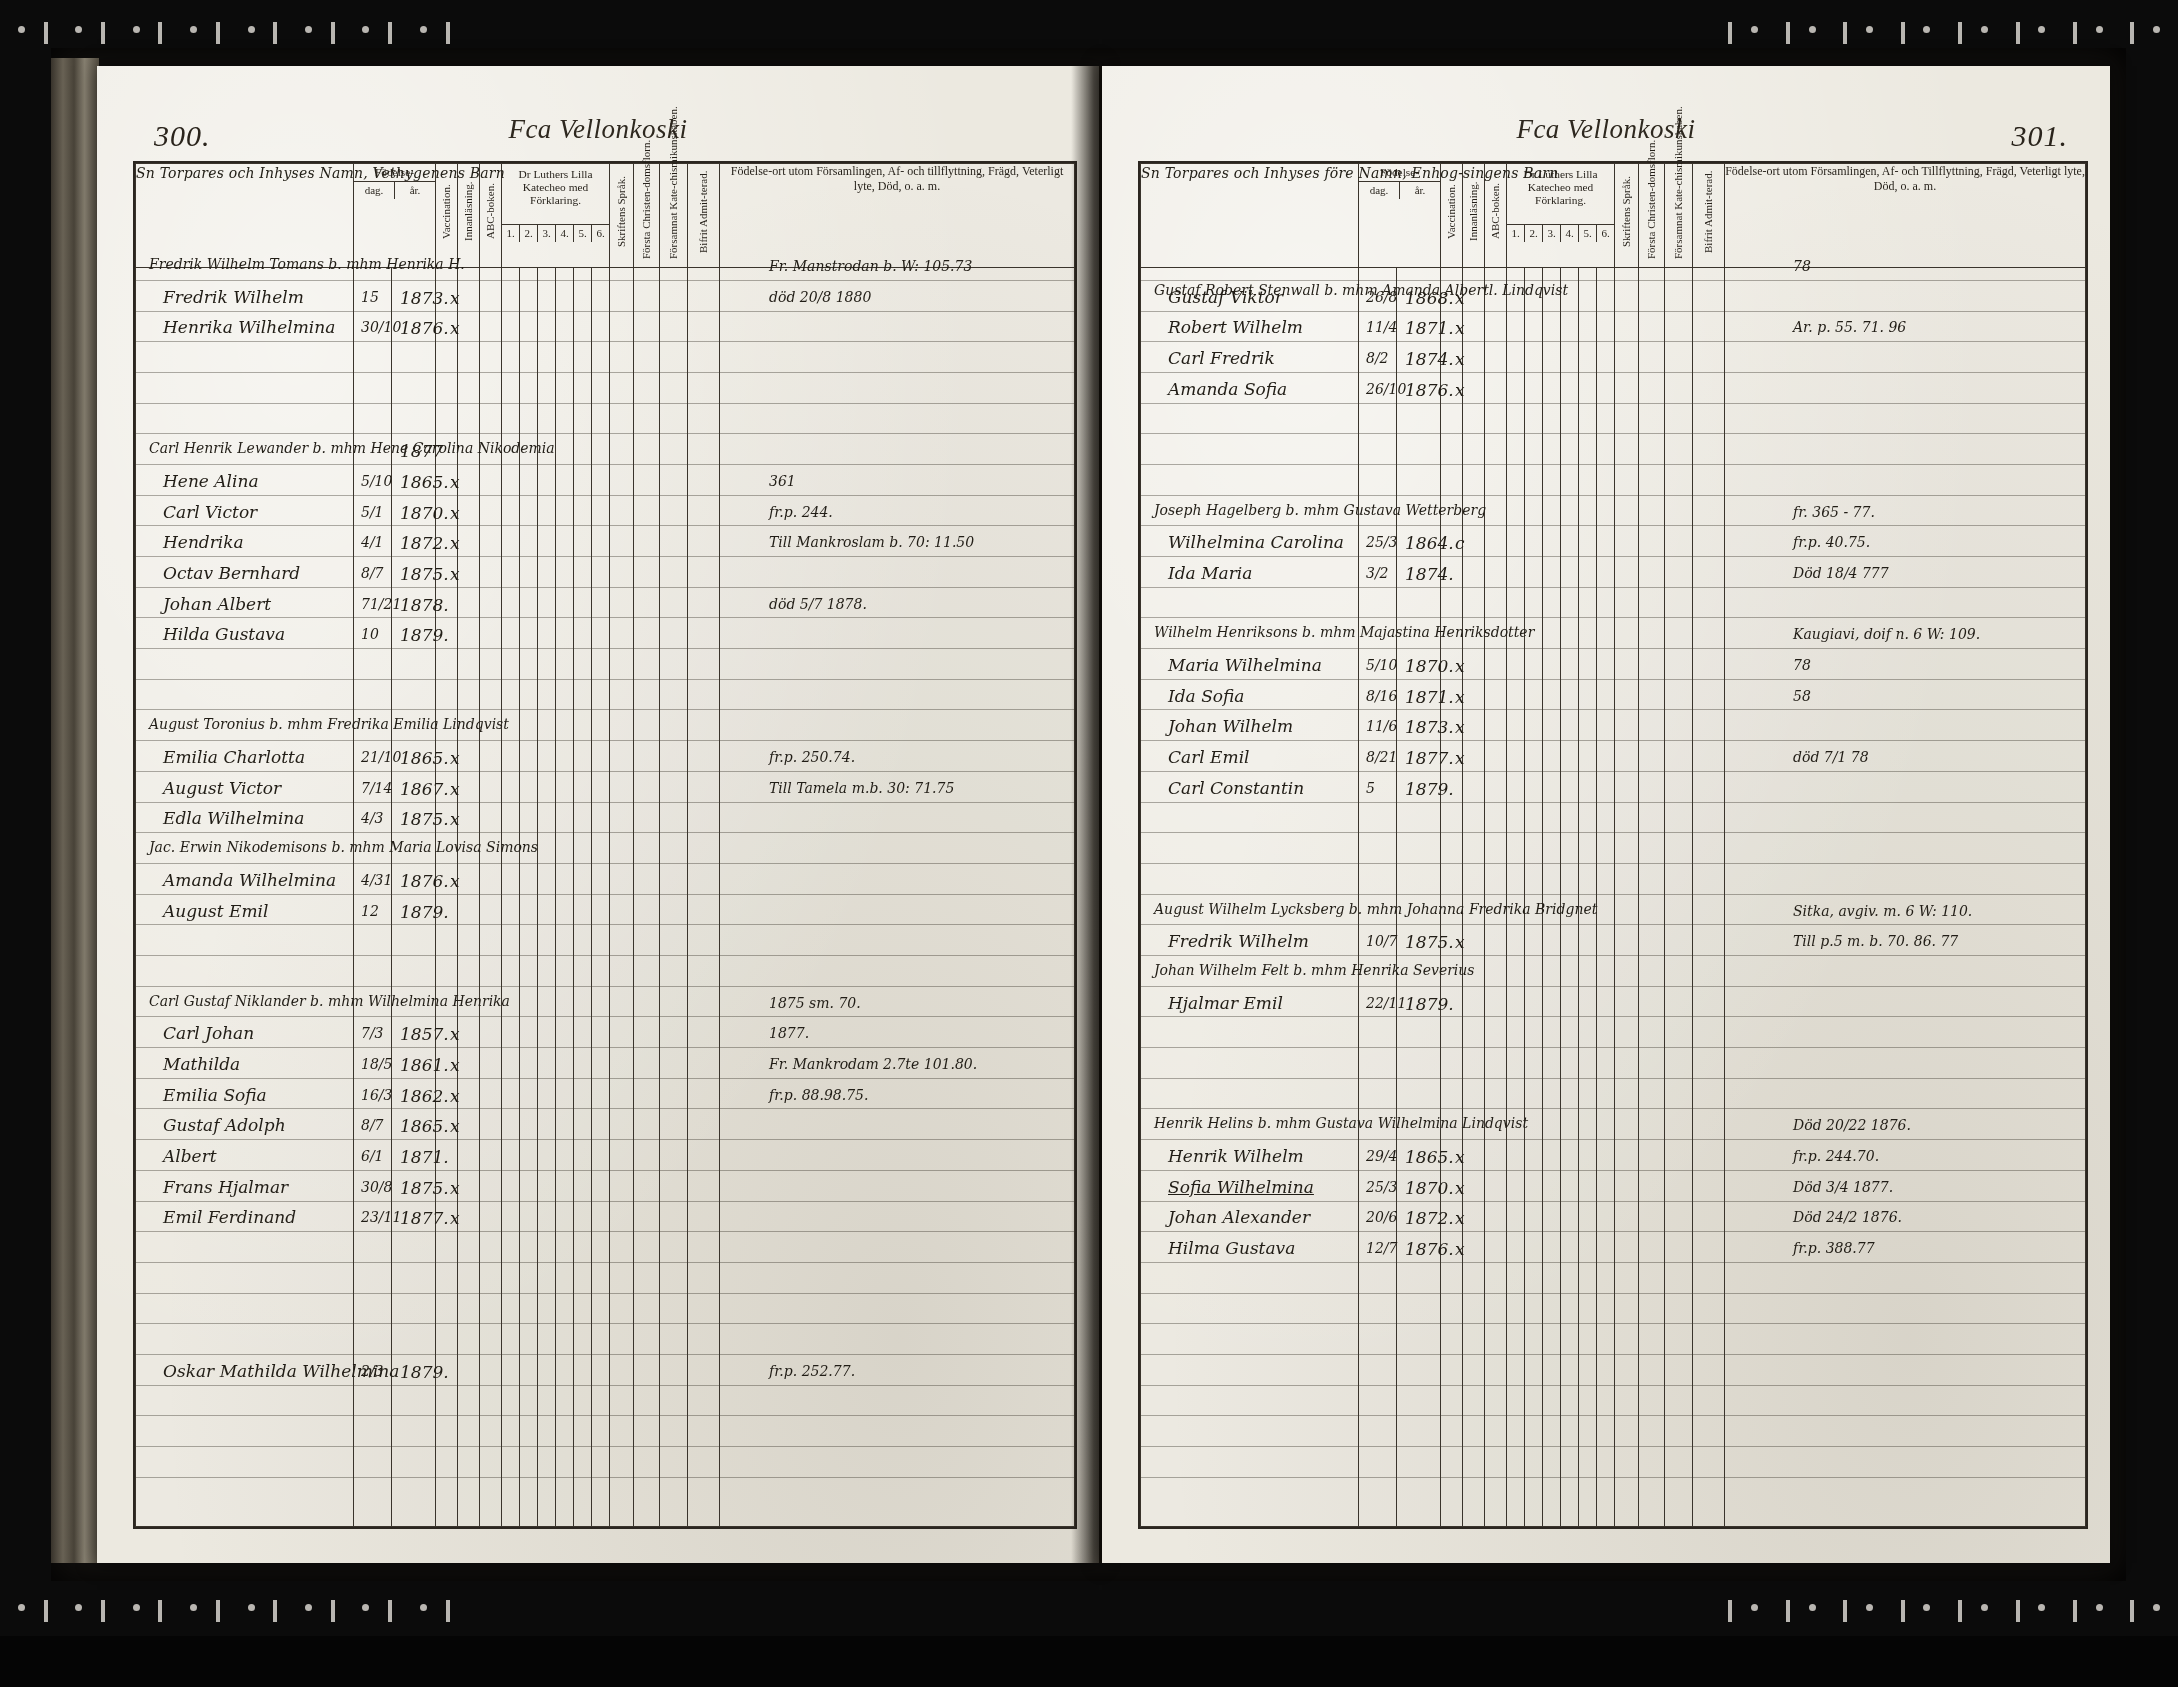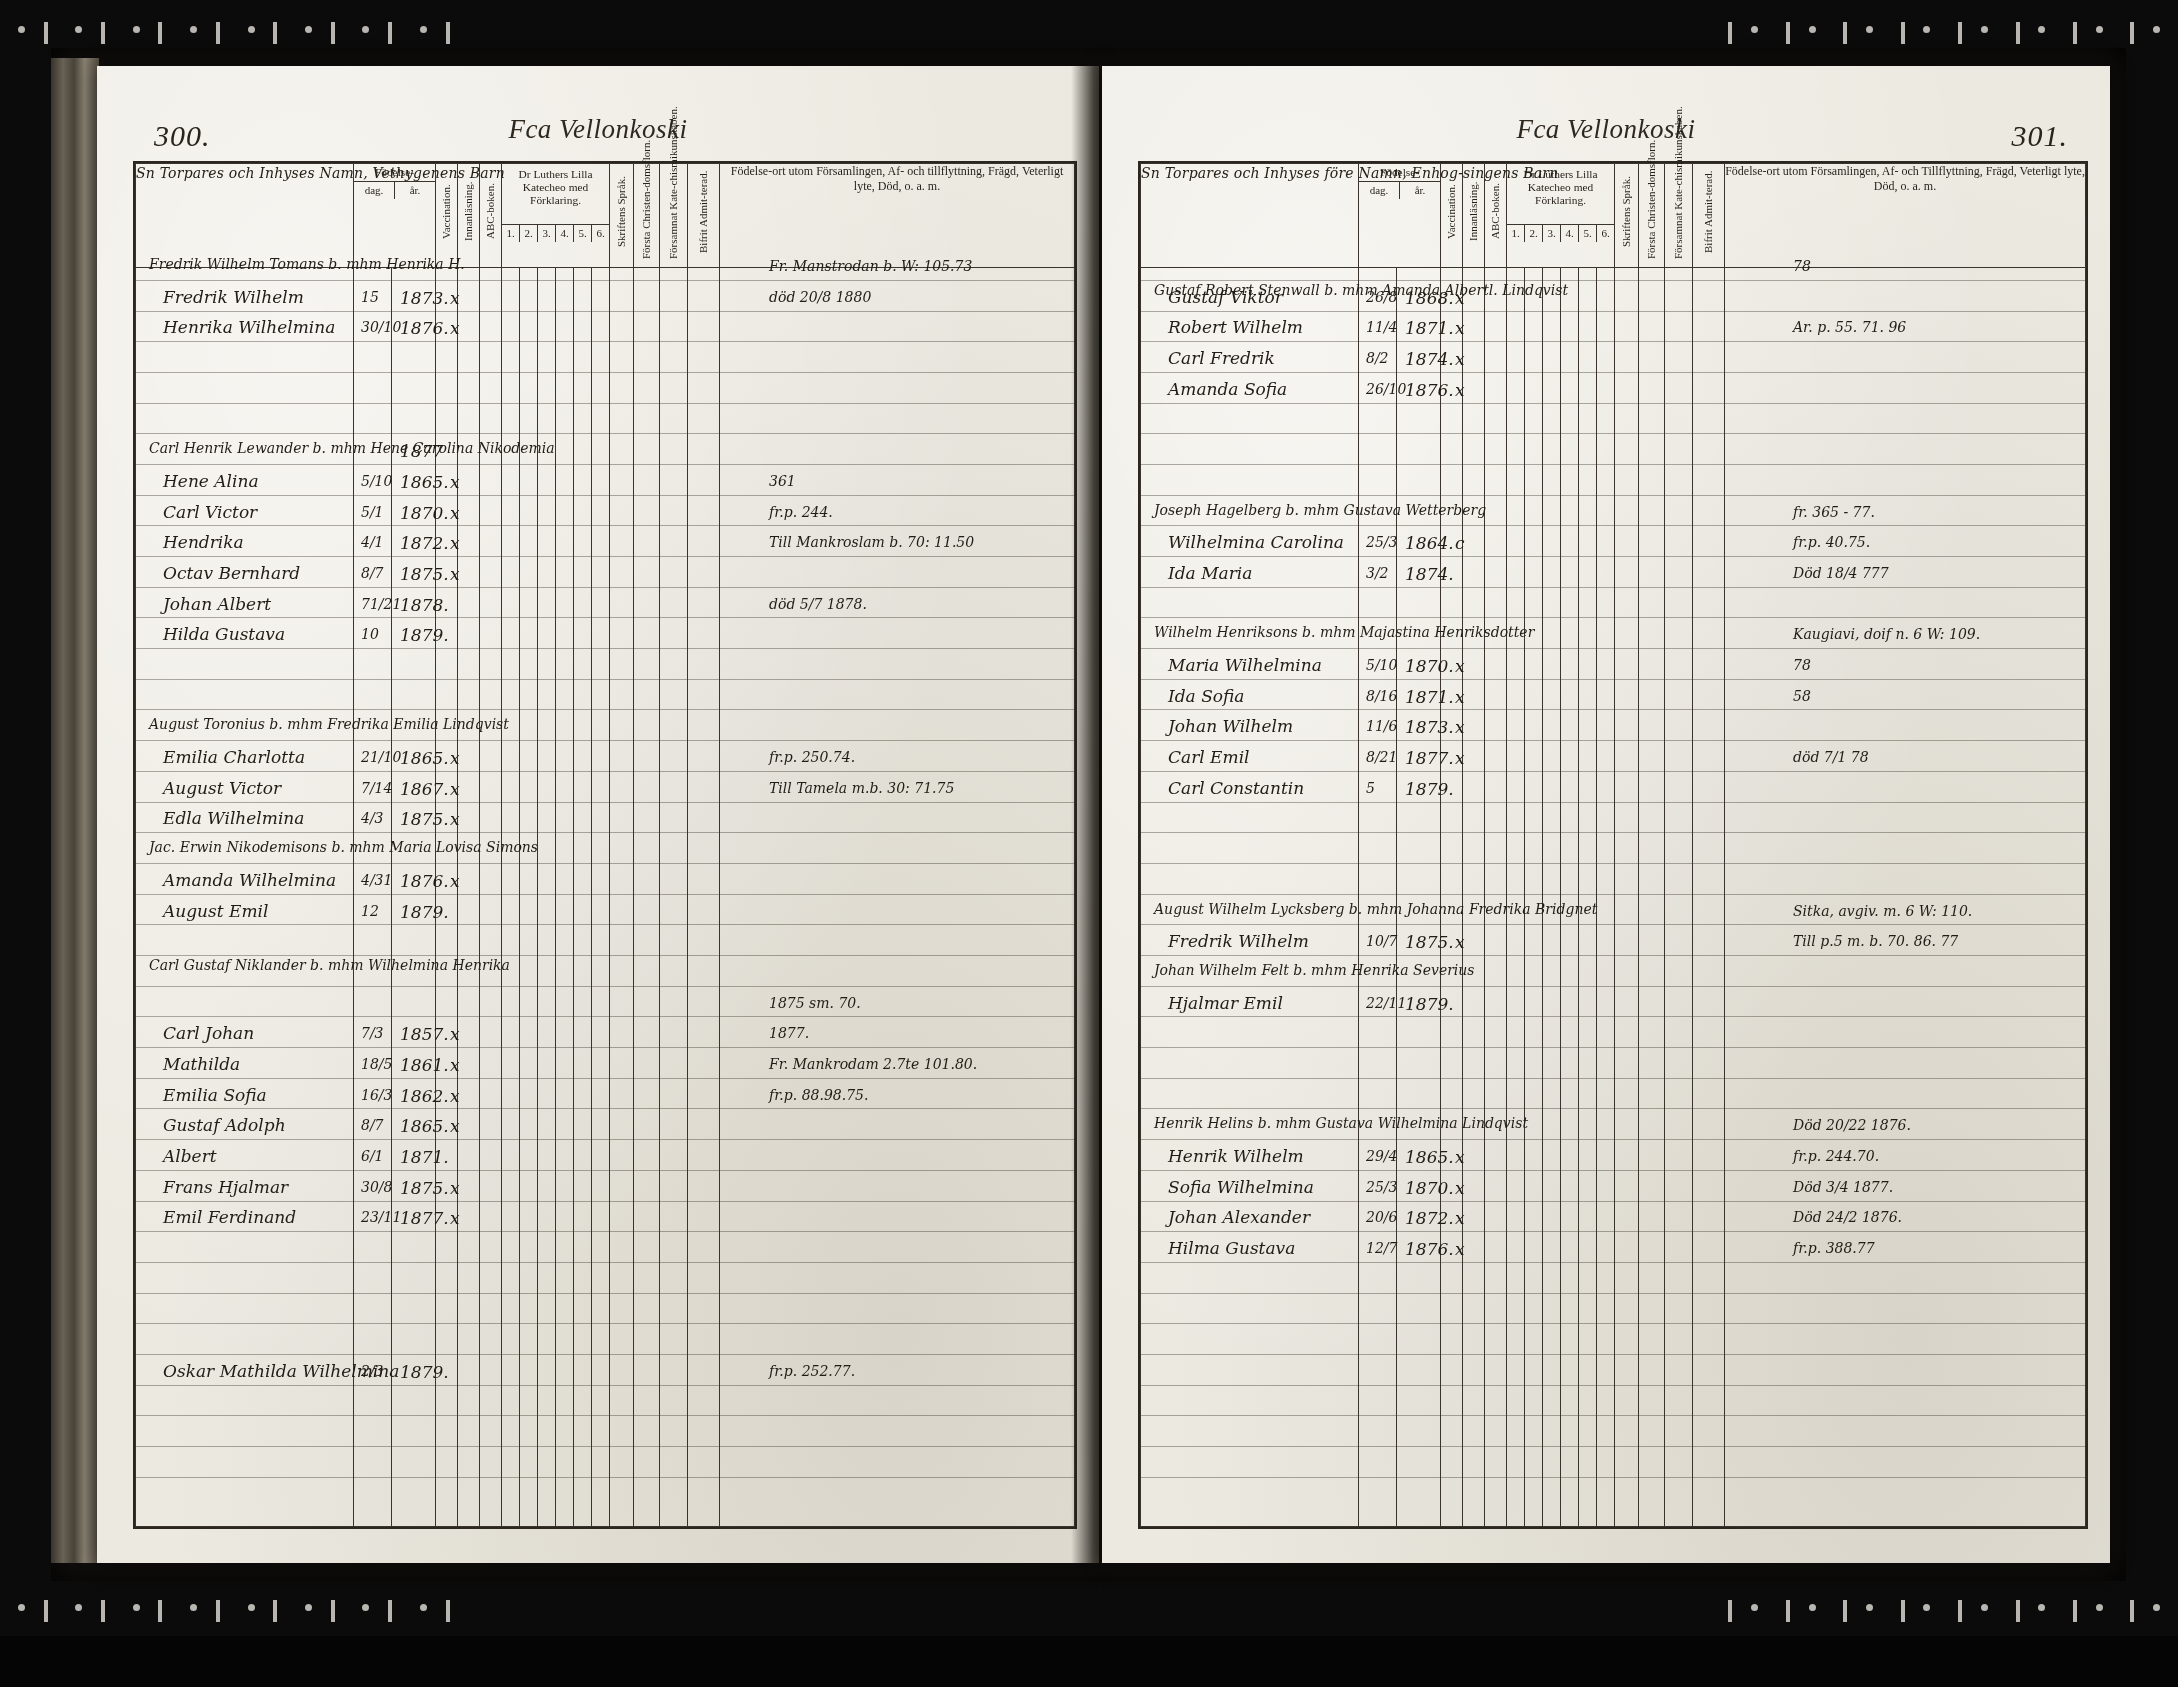--- a/index.html
+++ b/index.html
@@ -420,7 +420,7 @@
             <div class="entry md" style="left: 28px; top: 738px;">August Emil</div>
             <div class="entry sm" style="left: 226px; top: 740px;">12</div>
             <div class="entry md" style="left: 265px; top: 739px;">1879.</div>
-            <div class="entry sm" style="left: 14px; top: 794px;">Carl Gustaf Niklander b. mhm Wilhelmina Henrika</div>
+            <div class="entry sm" style="left: 14px; top: 830px;">Carl Gustaf Niklander b. mhm Wilhelmina Henrika</div>
             <div class="entry sm" style="left: 634px; top: 832px;">1875 sm. 70.</div>
             <div class="entry md" style="left: 28px; top: 860px;">Carl Johan</div>
             <div class="entry sm" style="left: 226px; top: 862px;">7/3</div>

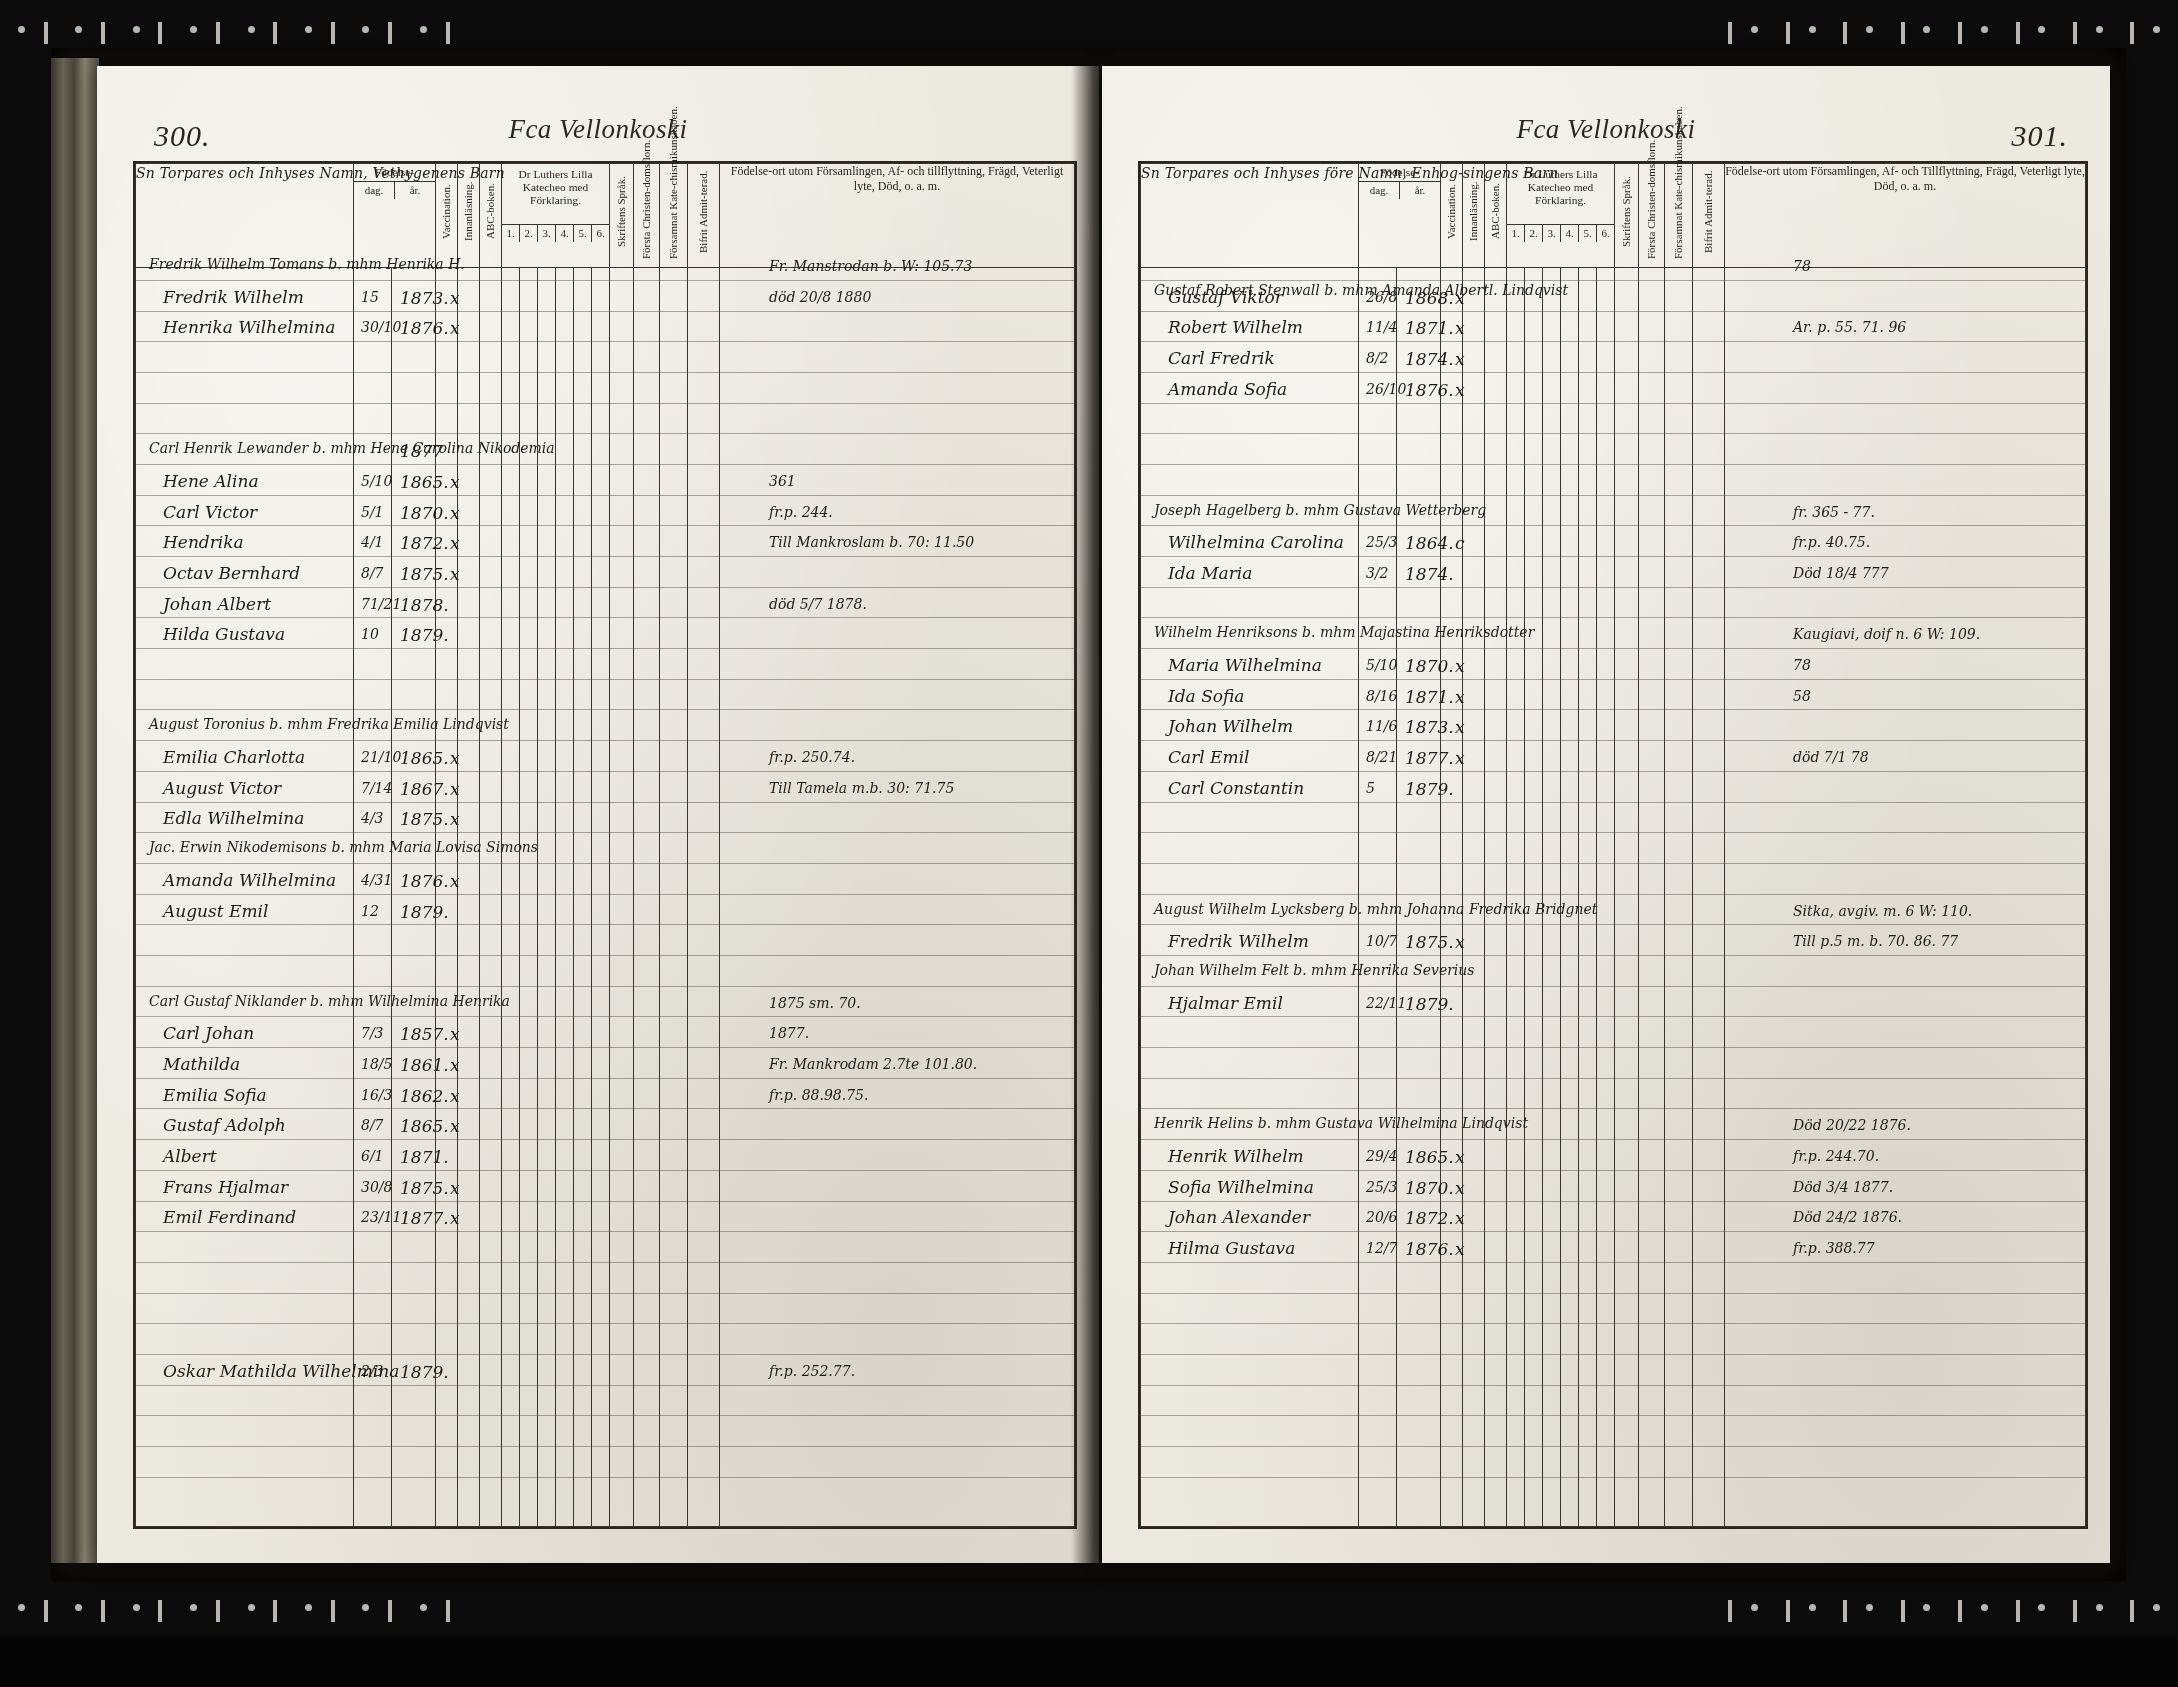--- a/index.html
+++ b/index.html
@@ -658,7 +658,7 @@
             <div class="entry md" style="left: 265px; top: 984px;">1865.</div>
             <div class="entry md" style="left: 315px; top: 984px;">x</div>
             <div class="entry sm" style="left: 653px; top: 985px;">fr.p. 244.70.</div>
-            <div class="entry md" style="left: 28px; top: 1014px;">Sofia Wilhelmina</div>
+            <div class="entry md" style="left: 28px; top: 1014px; text-decoration: underline;">Sofia Wilhelmina</div>
             <div class="entry sm" style="left: 226px; top: 1016px;">25/3</div>
             <div class="entry md" style="left: 265px; top: 1015px;">1870.</div>
             <div class="entry md" style="left: 315px; top: 1015px;">x</div>

